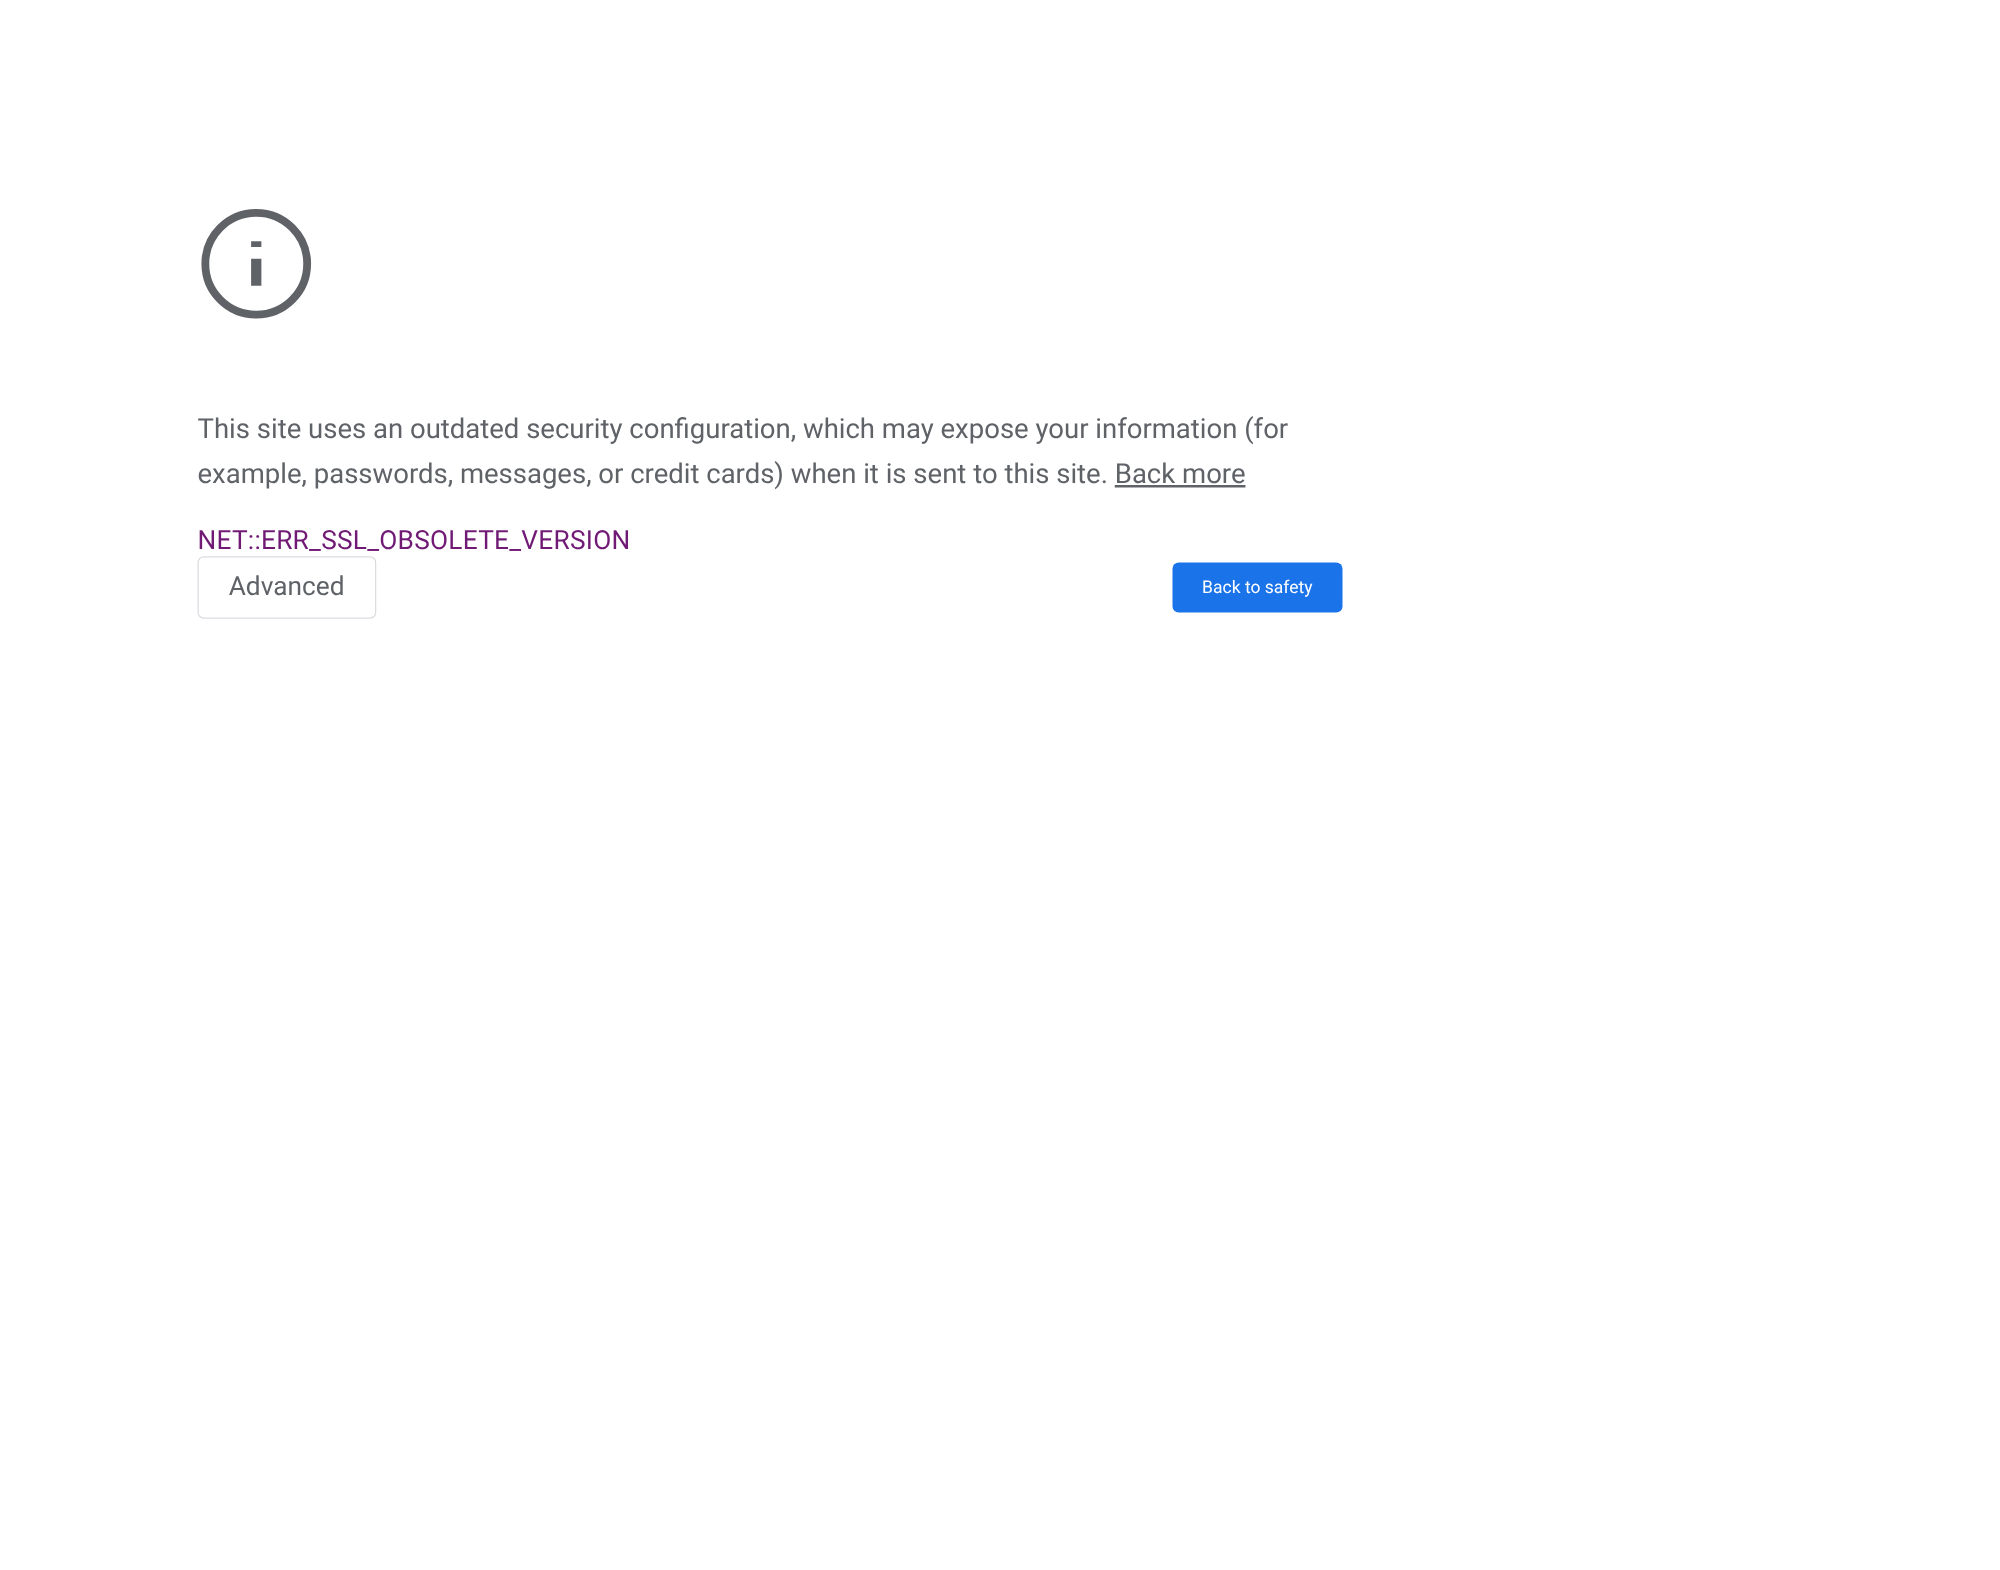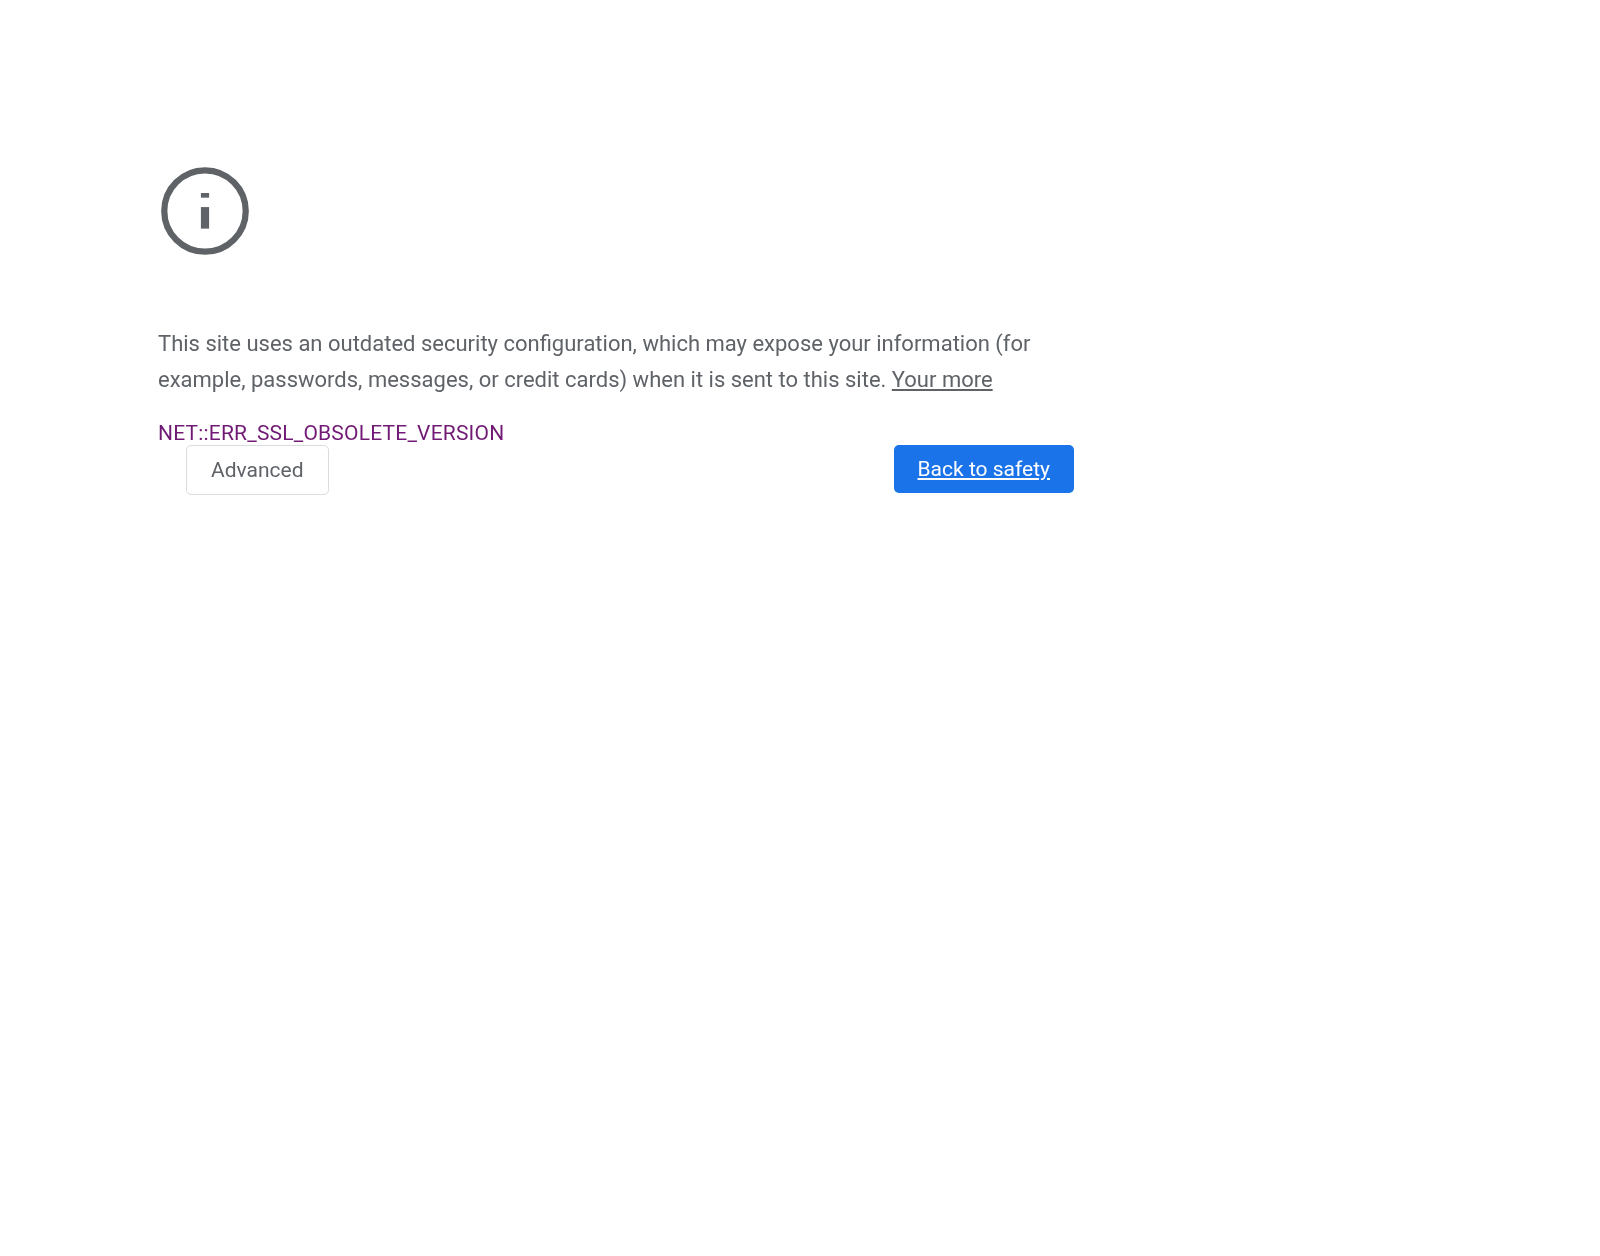--- a/index.html
+++ b/index.html
@@ -92,7 +92,7 @@
 
 
   <p class="description">
-    <span>This site uses an outdated security configuration, which may expose your information (for example, passwords, messages, or credit cards) when it is sent to this site. </span><a class="learn-more">Your more</a>
+    <span>This site uses an outdated security configuration, which may expose your information (for example, passwords, messages, or credit cards) when it is sent to this site. </span><a class="learn-more">Back more</a>
   </p>
 
   <p class="error-code">NET::ERR_SSL_OBSOLETE_VERSION</p>

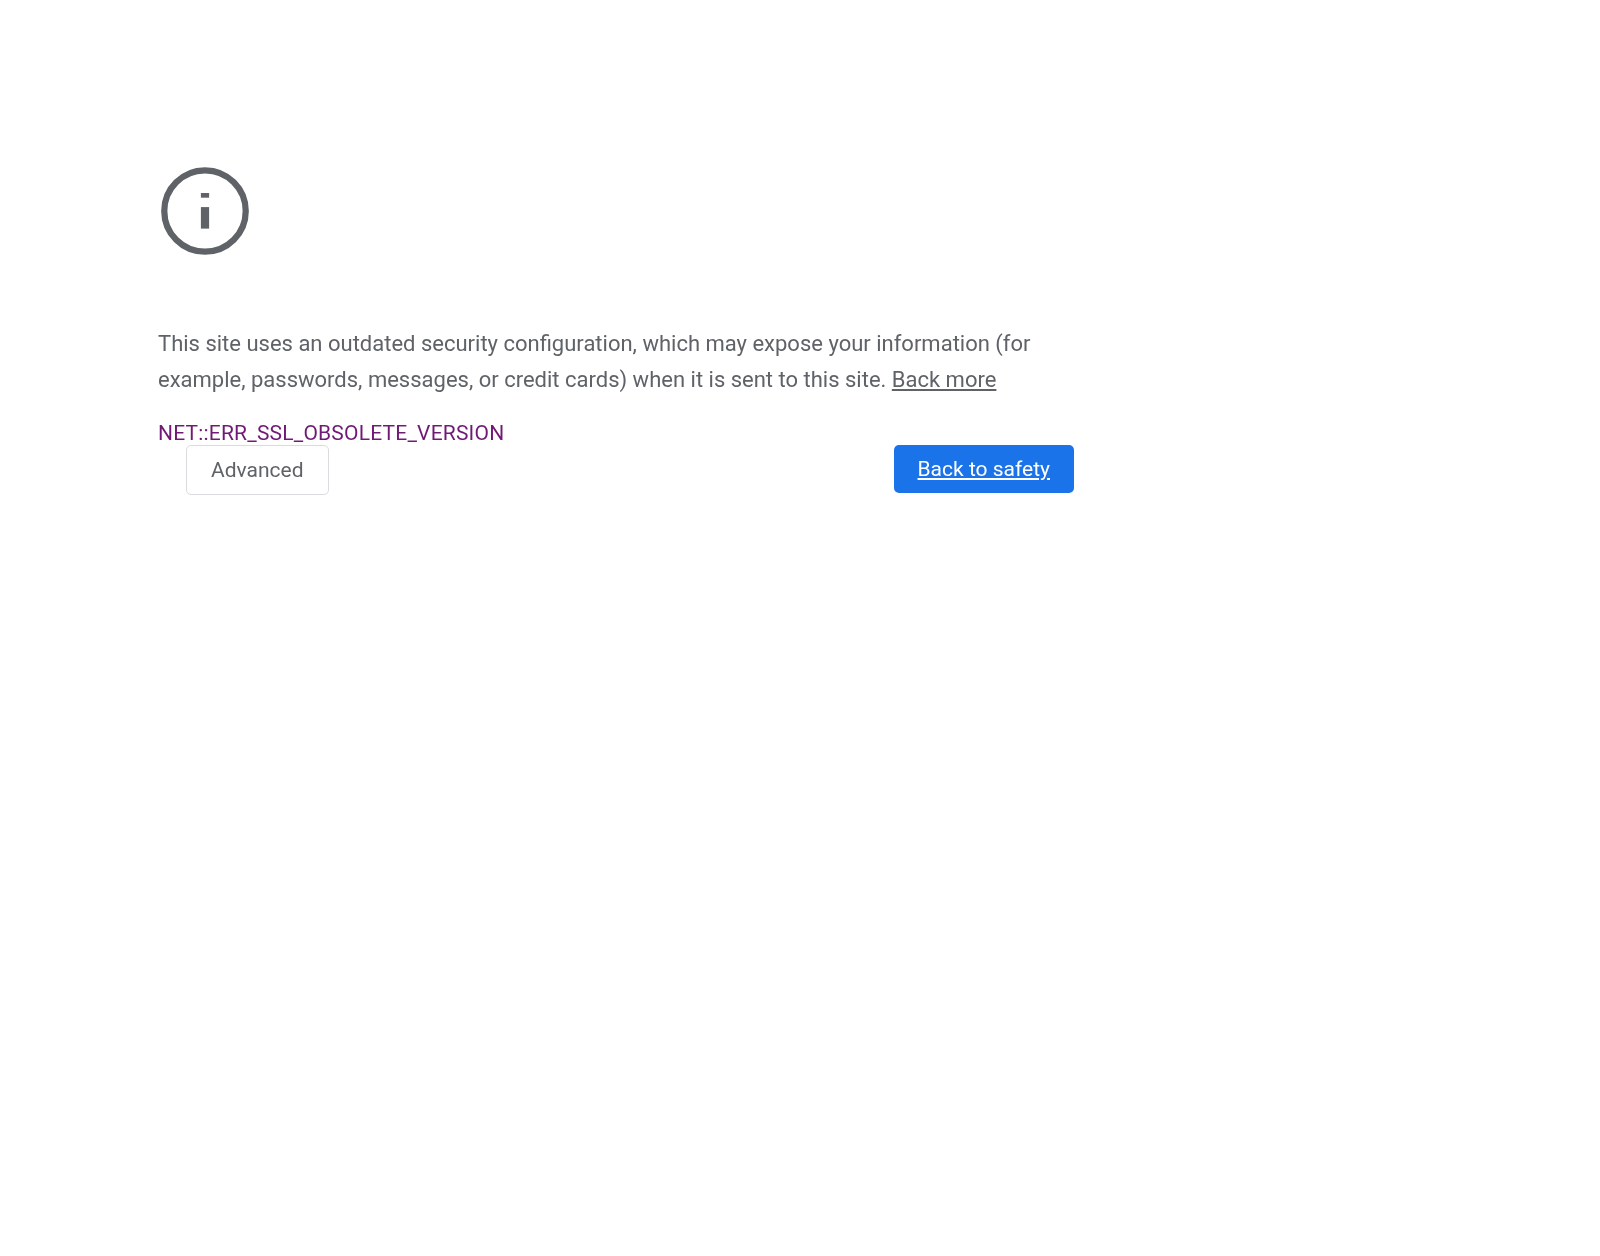--- a/index.html
+++ b/index.html
@@ -53,8 +53,7 @@
     .button-row {
       display: flex;
       justify-content: space-between;
-      align-items: flex-start;
-      margin-left: 28px;
+      align-items: center;
     }
     .btn-advanced {
       background: #ffffff;

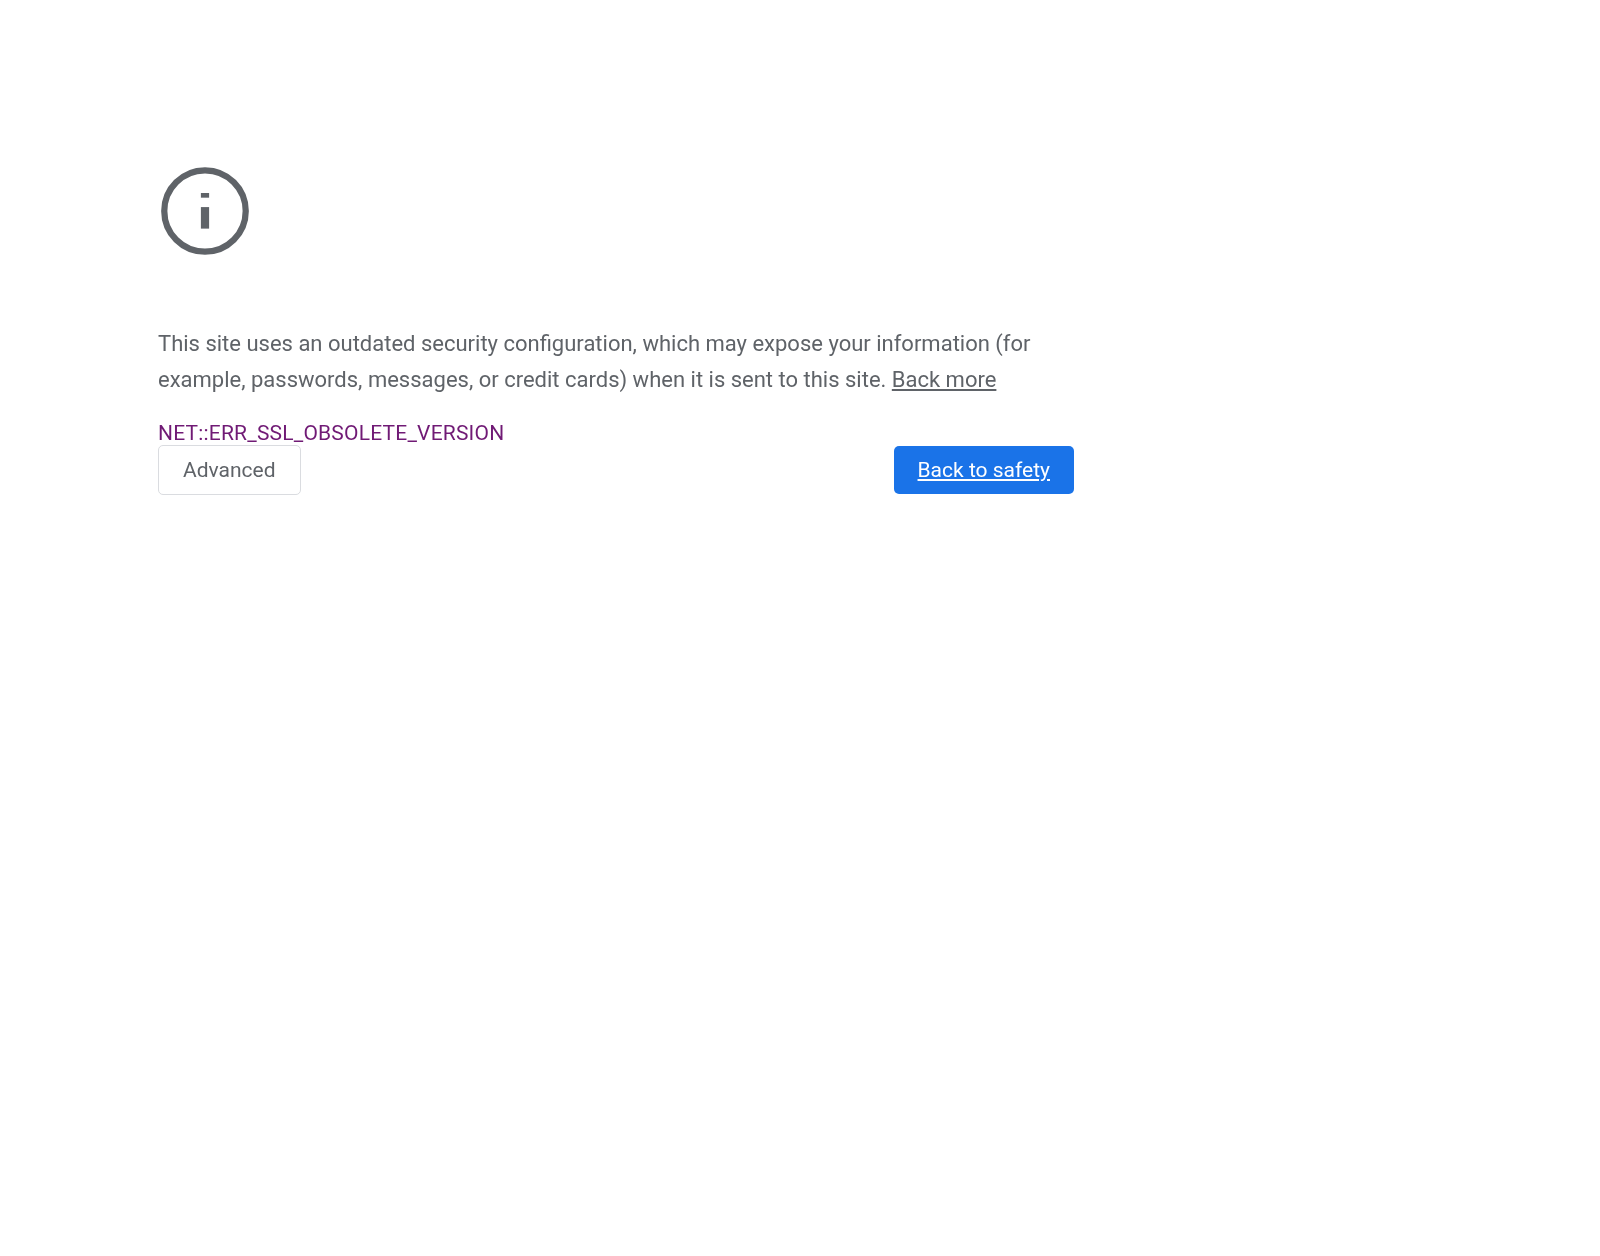--- a/index.html
+++ b/index.html
@@ -69,12 +69,11 @@
       background: #1a73e8;
       border: none;
       color: #ffffff;
-      font-size: 21px;
+      font-size: 14px;
       padding: 12px 24px;
       border-radius: 5px;
       cursor: pointer;
       font-family: inherit;
-      text-decoration: underline;
     }
   </style>
 </head>

